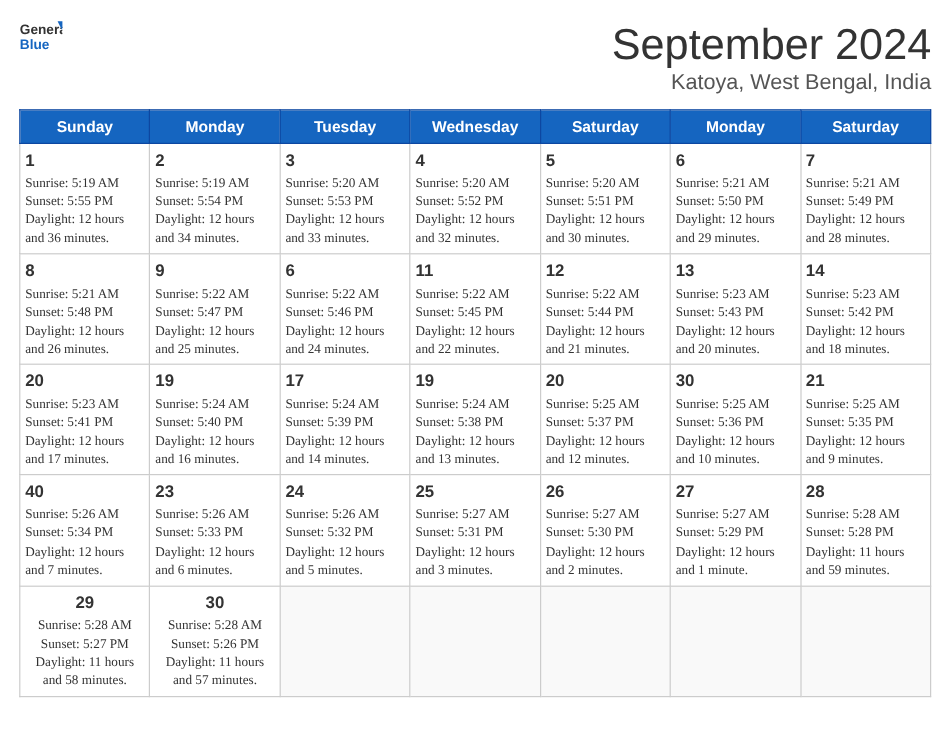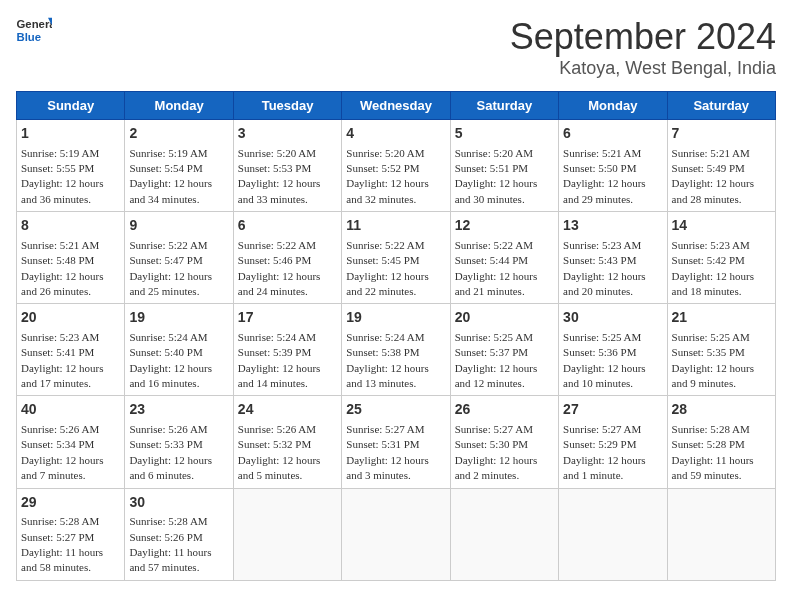--- a/index.html
+++ b/index.html
@@ -63,6 +63,7 @@
     tbody tr:last-child td {
       height: auto;
       min-height: 70px;
+      text-align: center;
     }
     .day-number {
       font-size: 14px;

